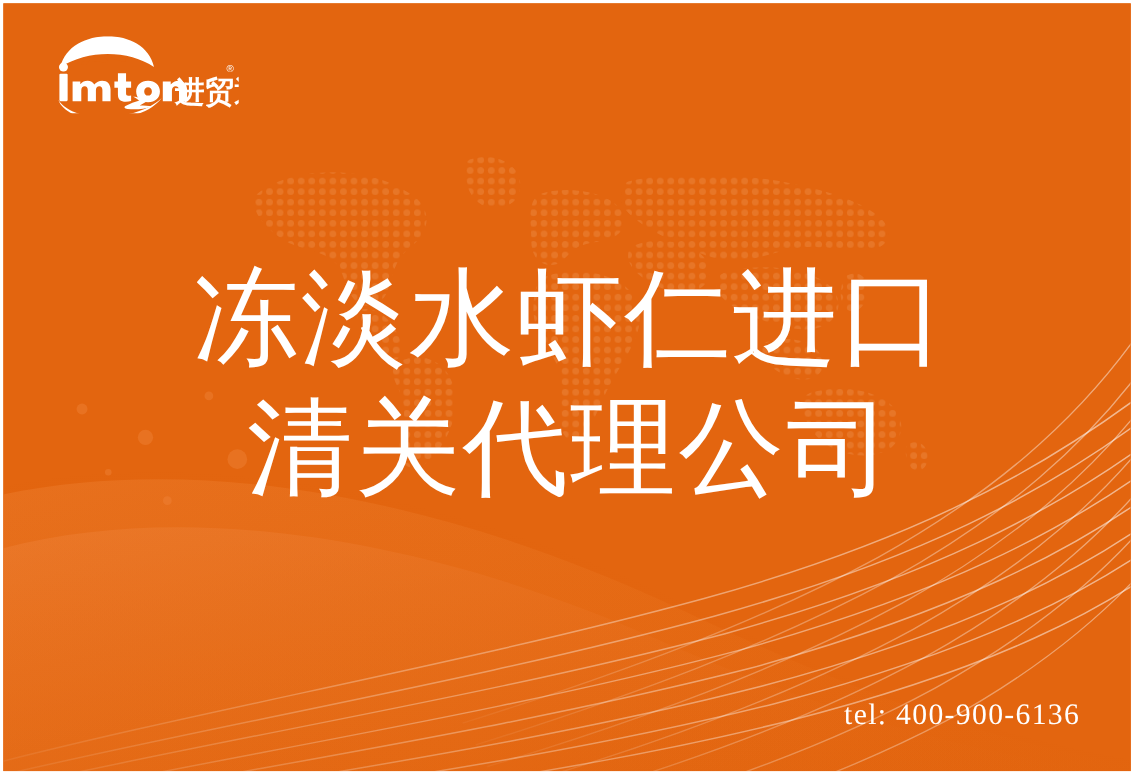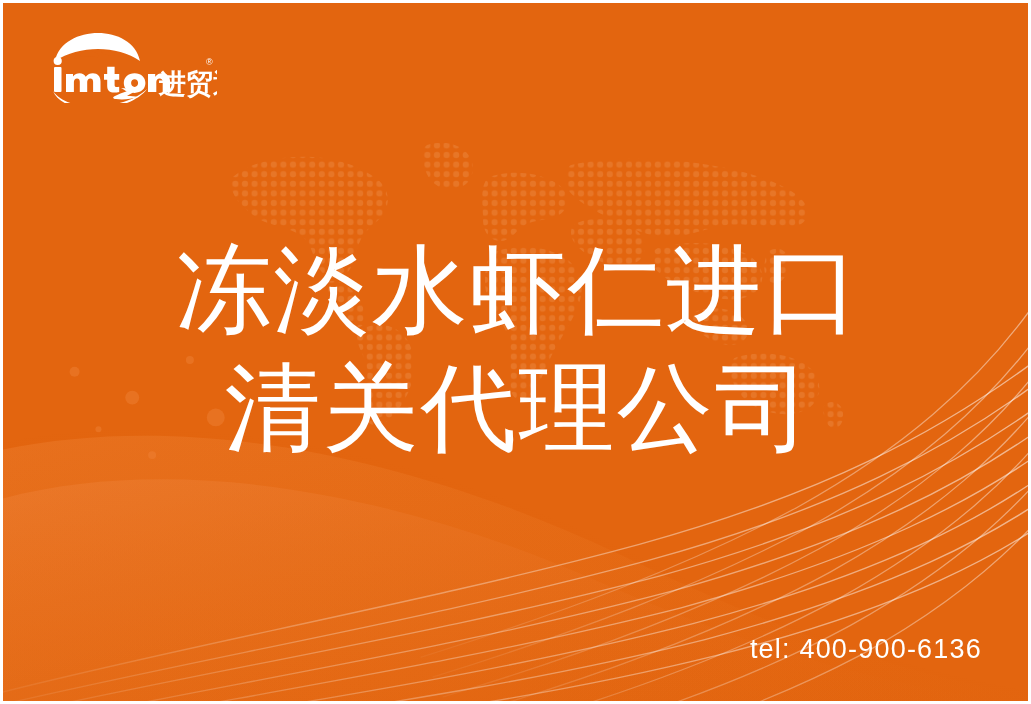--- a/index.html
+++ b/index.html
@@ -84,7 +84,7 @@
     right: 46px;
     bottom: 36px;
     color: #ffffff;
-    font-family: Liberation Sans, sans-serif;
+    font-family: Liberation Serif, serif;
     font-size: 27px;
     font-weight: 400;
     letter-spacing: 1.2px;

